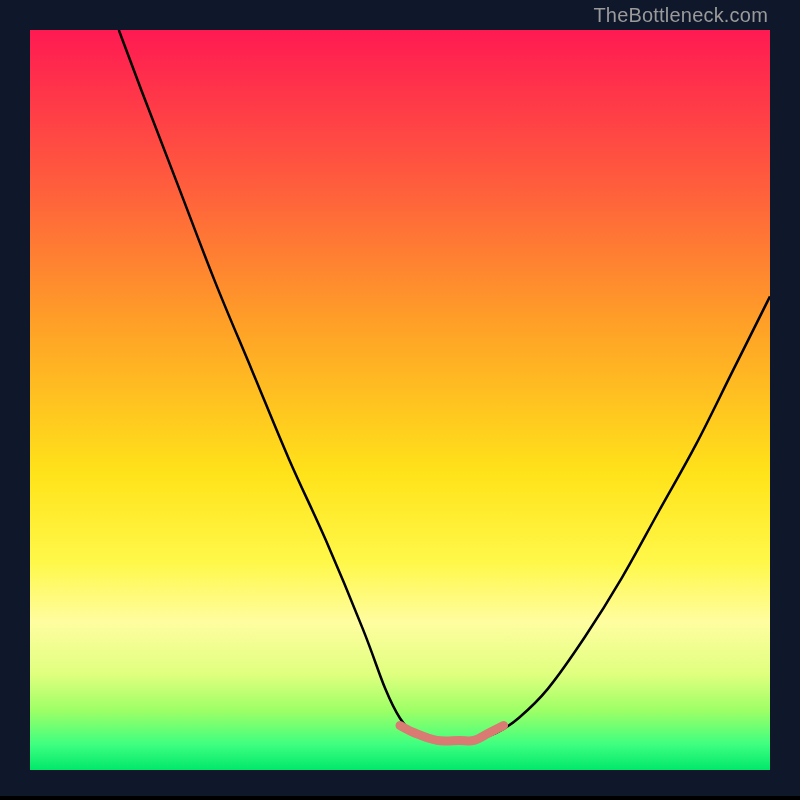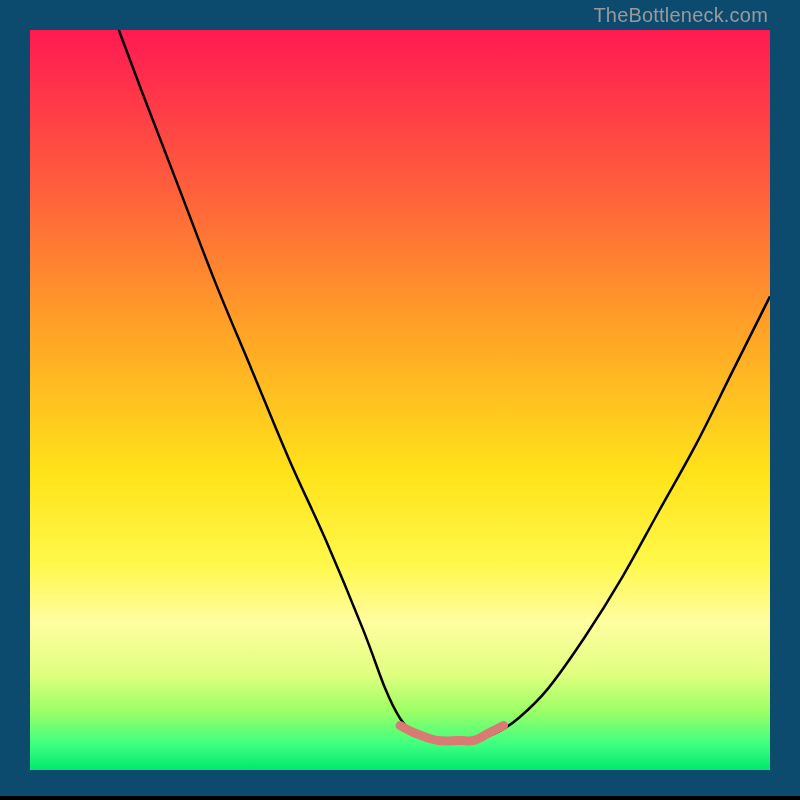--- a/index.html
+++ b/index.html
@@ -14,7 +14,7 @@
     position: relative;
     width: 800px;
     height: 796px;
-    background: #0c4a6e;
+    background: #0f172a;
   }
   .plot {
     position: absolute;

